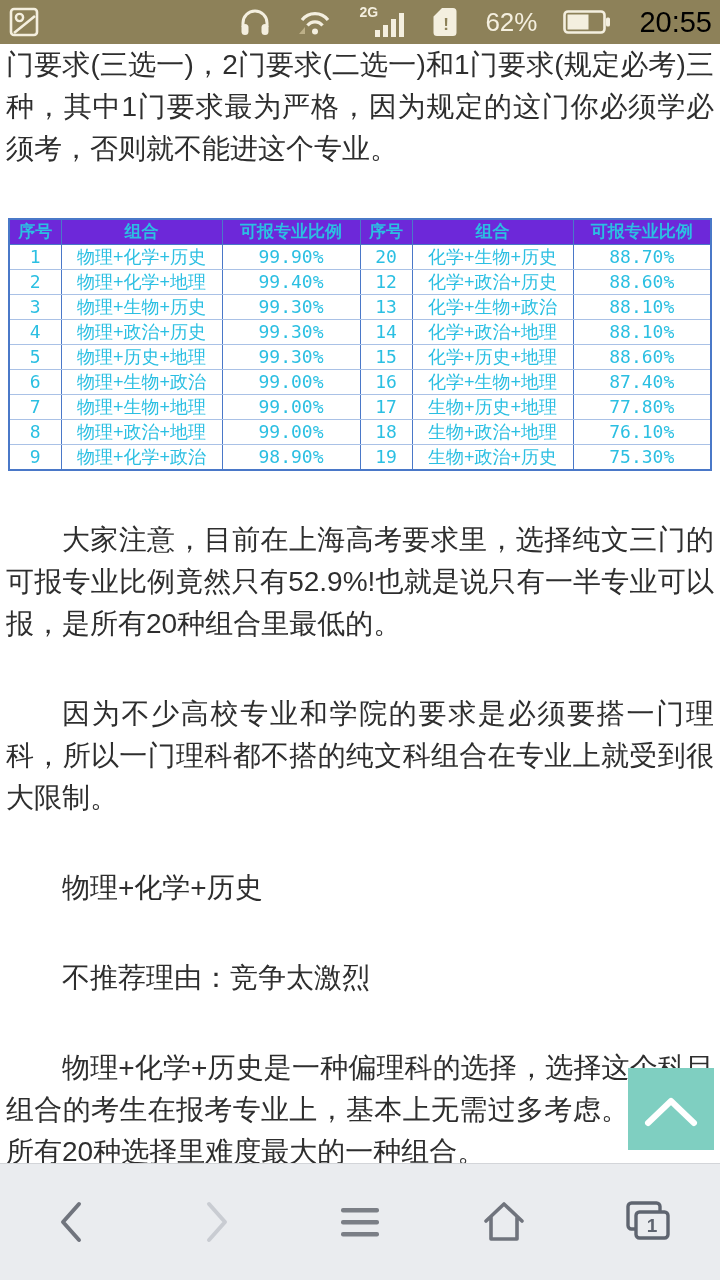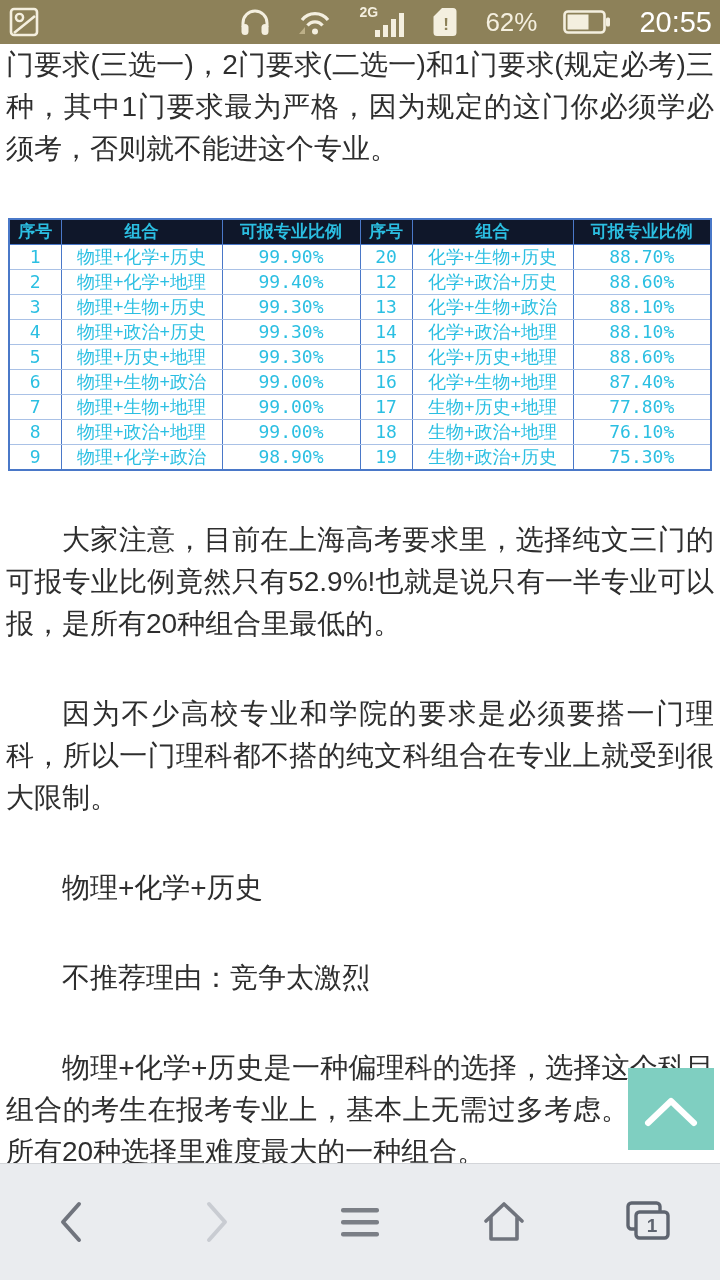--- a/index.html
+++ b/index.html
@@ -14,7 +14,7 @@
   .status-left { display:flex; align-items:center; }
   .status-right { margin-left:auto; display:flex; align-items:center; gap:26px; }
   .status-pct { font-size:26px; color:#f4efdf; }
-  .status-time { font-size:29px; color:#ffffff; margin-left:2px; }
+  .status-time { font-size:29px; color:#000000; margin-left:2px; }
   .sig-wrap { position:relative; width:46px; height:32px; }
   .sig-label { position:absolute; top:-2px; left:0; font-size:14px; font-weight:bold; color:#f4efdf; }
 

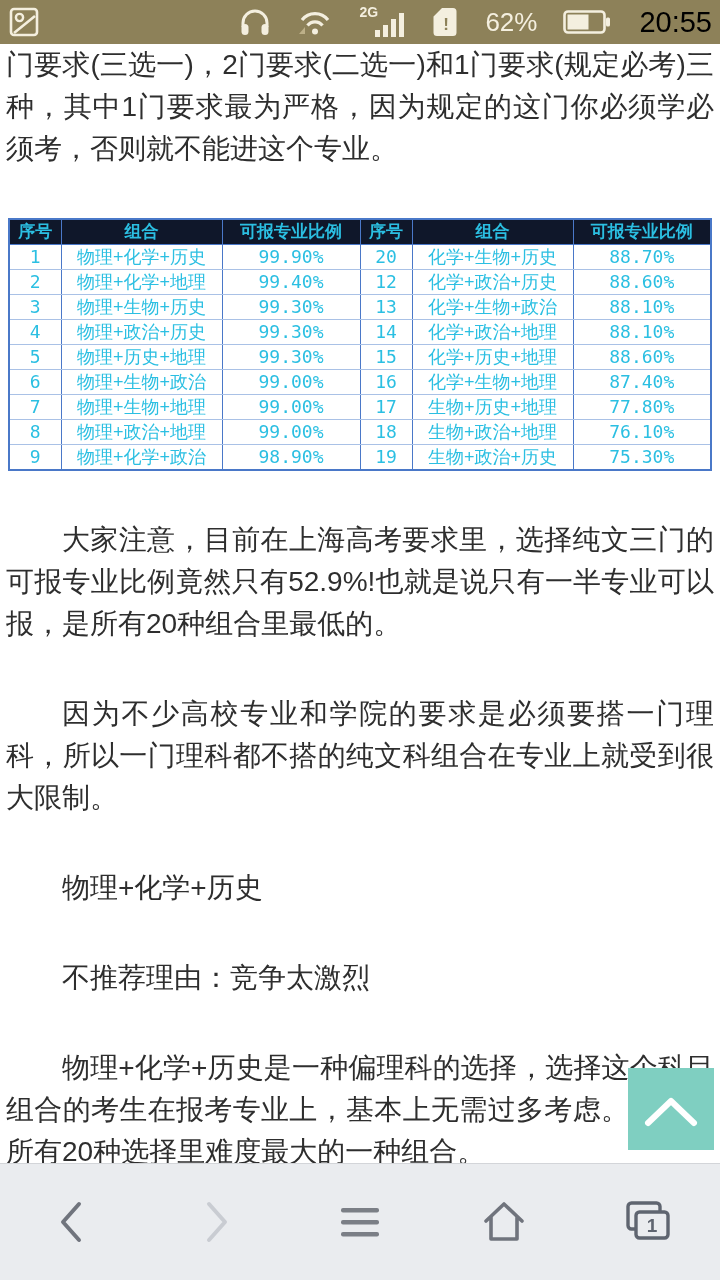--- a/index.html
+++ b/index.html
@@ -31,7 +31,7 @@
     border-left:1px solid #4a78c8; border-right:1px solid #4a78c8;
     border-top:1px solid #a9c1e6; border-bottom:1px solid #a9c1e6;
     text-align:center; vertical-align:middle; color:#2bbfe2; overflow:hidden; white-space:nowrap; }
-  table.subjects th { background:#0f172a; height:25px; font-size:17px; font-weight:bold;
+  table.subjects th { background:#6d28d9; height:25px; font-size:17px; font-weight:bold;
                       border-bottom:1px solid #4a78c8; }
   table.subjects td { height:22.6px; font-size:18px; background:#ffffff; }
   td.col-num, td.col-pct { font-family:"DejaVu Sans Mono", monospace; font-size:16px; }

